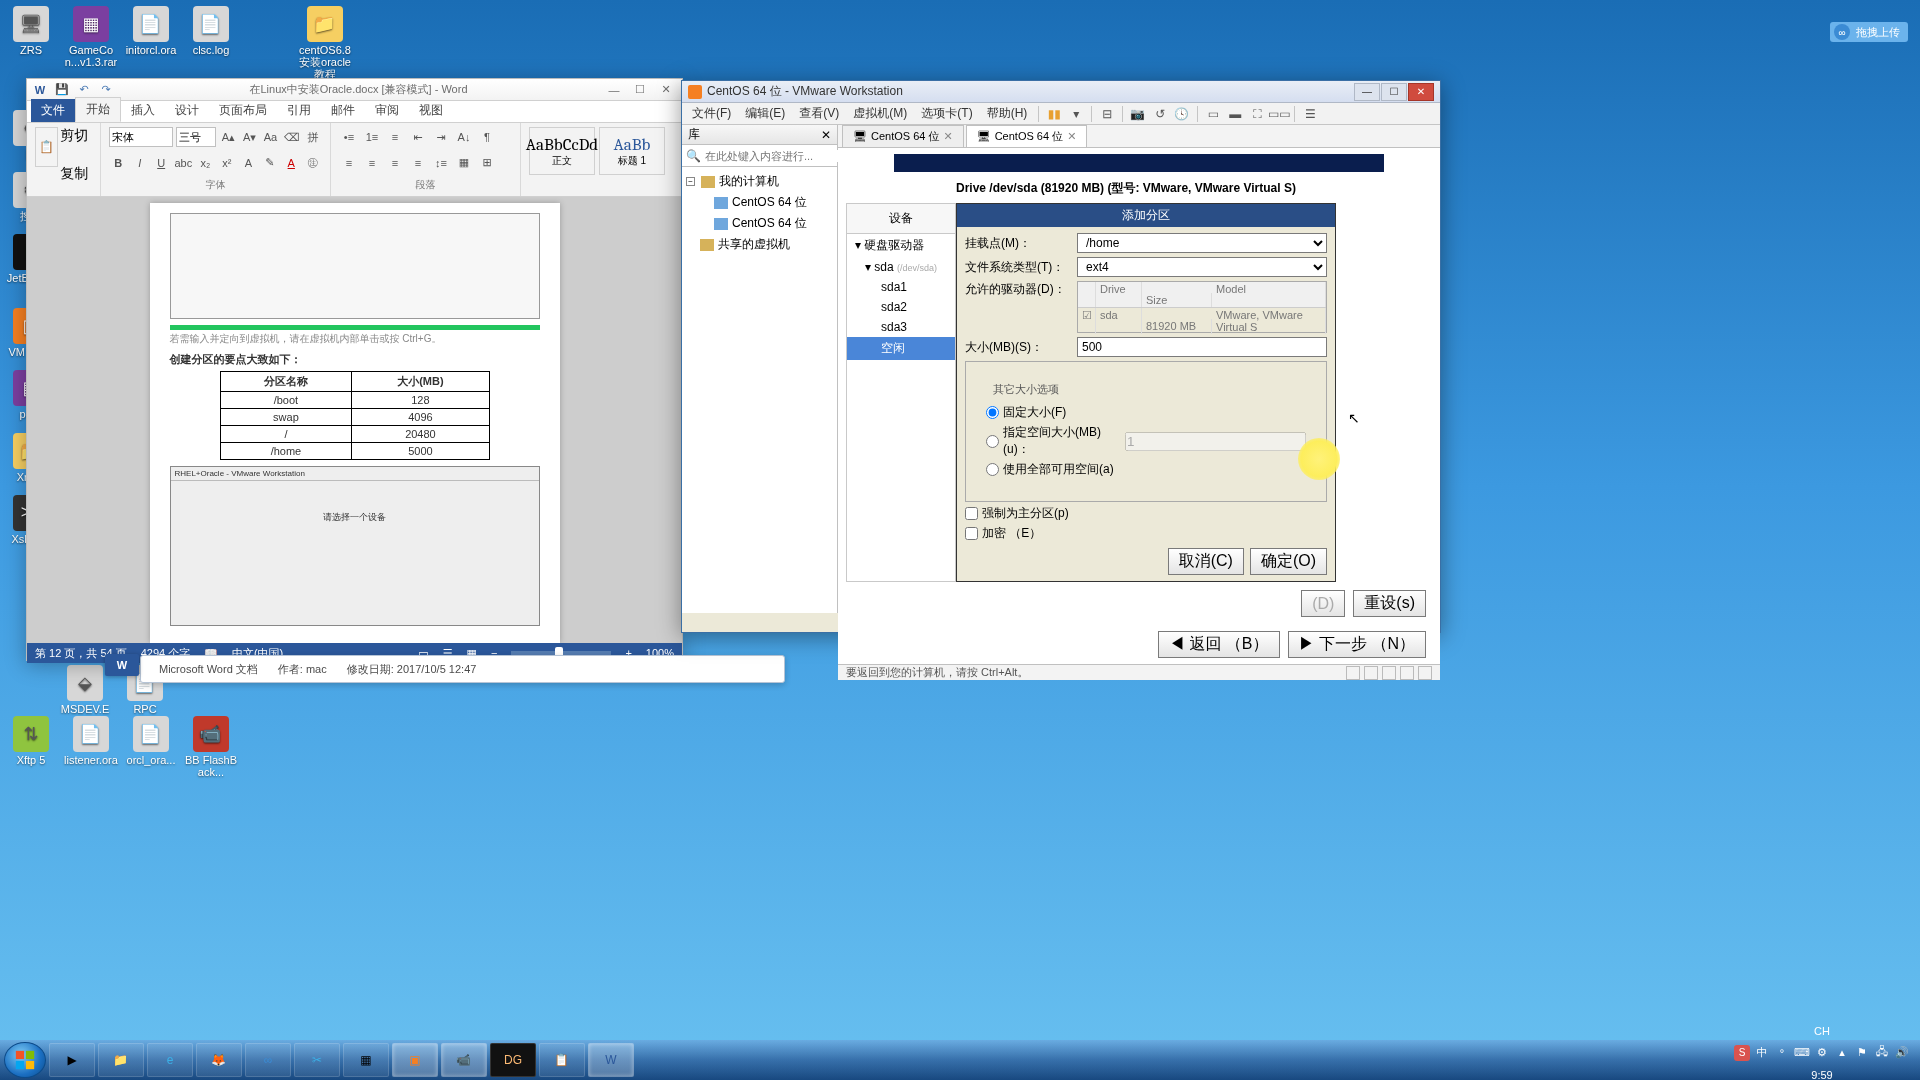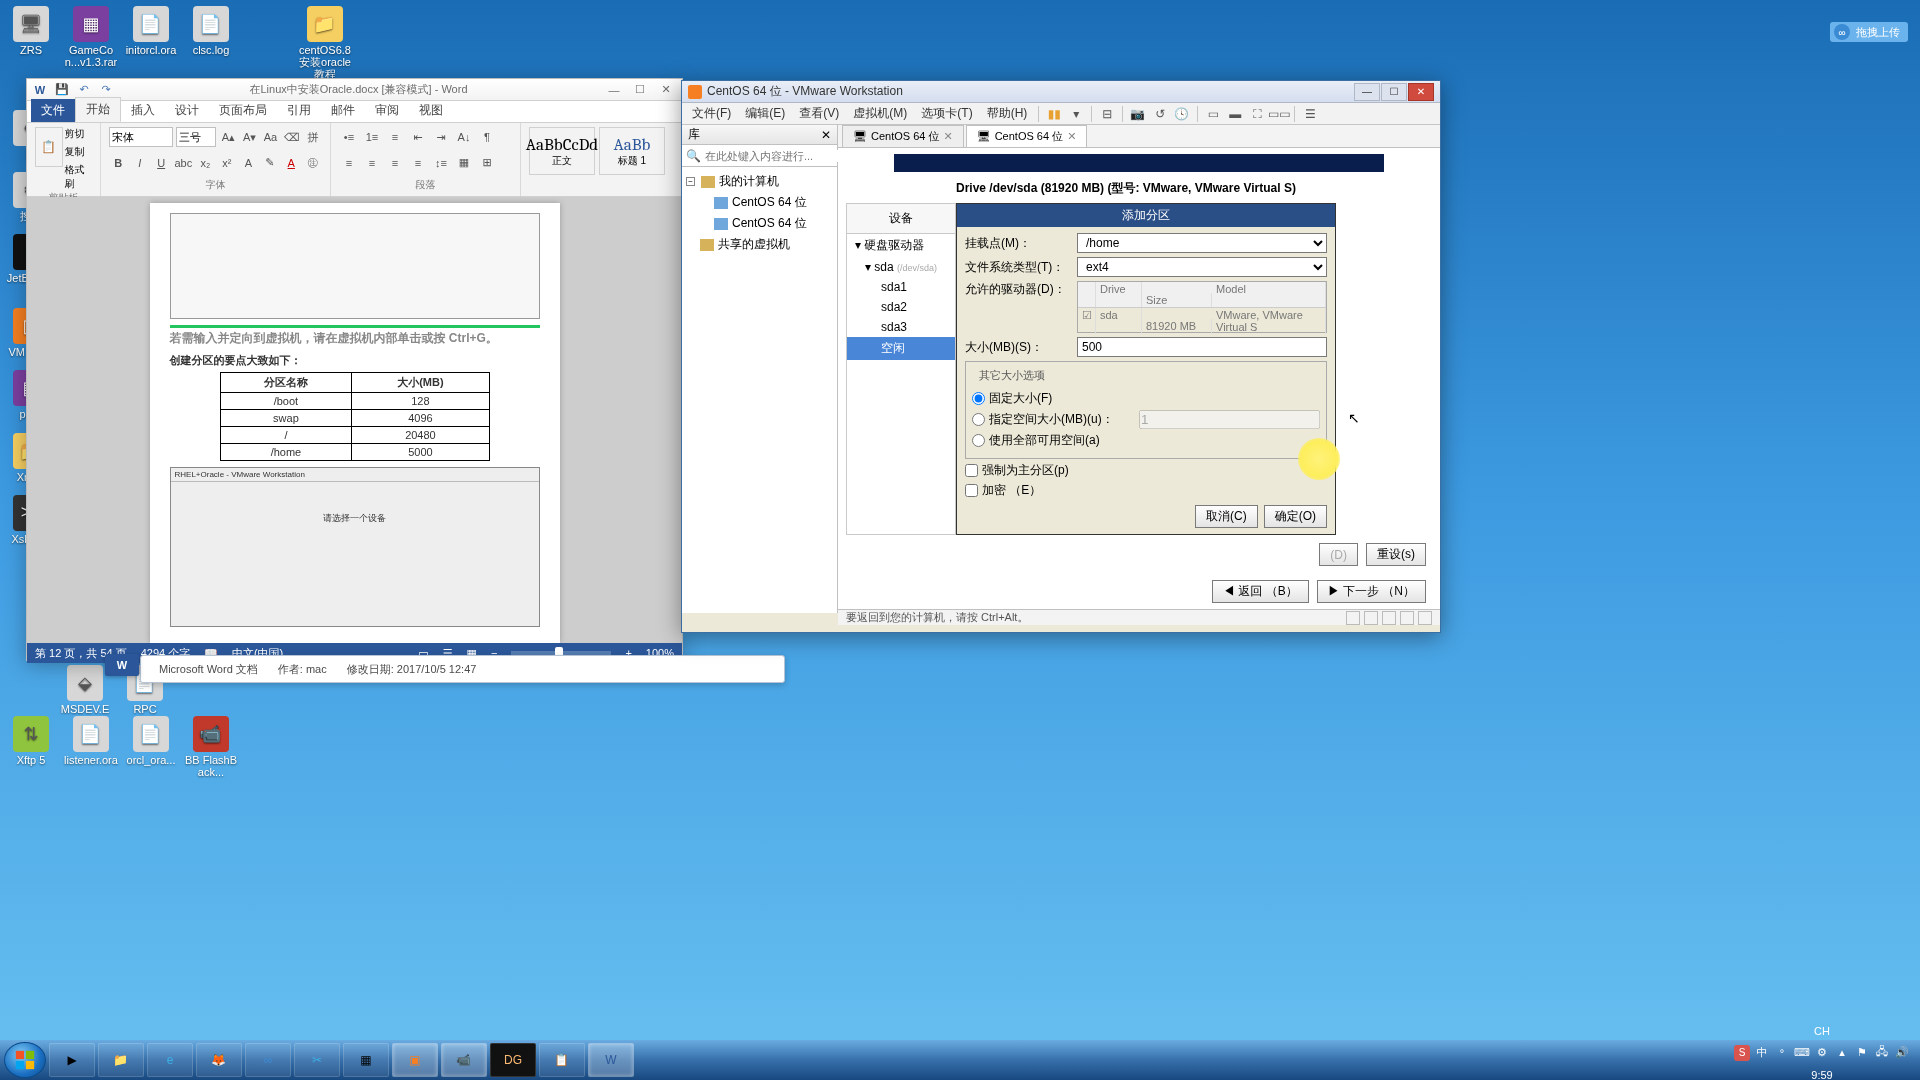--- a/index.html
+++ b/index.html
@@ -256,7 +256,7 @@
     <div class="ribbon-group" style="width:74px">
       <div style="display:flex;gap:2px;">
         <div style="width:30px;height:40px;border:1px solid #d0d0d0;display:flex;align-items:center;justify-content:center">📋</div>
-        <div style="display:flex;flex-direction:column;font-size:10px;gap:4px">
+        <div style="display:flex;flex-direction:column;font-size:14px;gap:20px">
           <span>剪切</span>
           <span>复制</span>
           <span>格式刷</span>

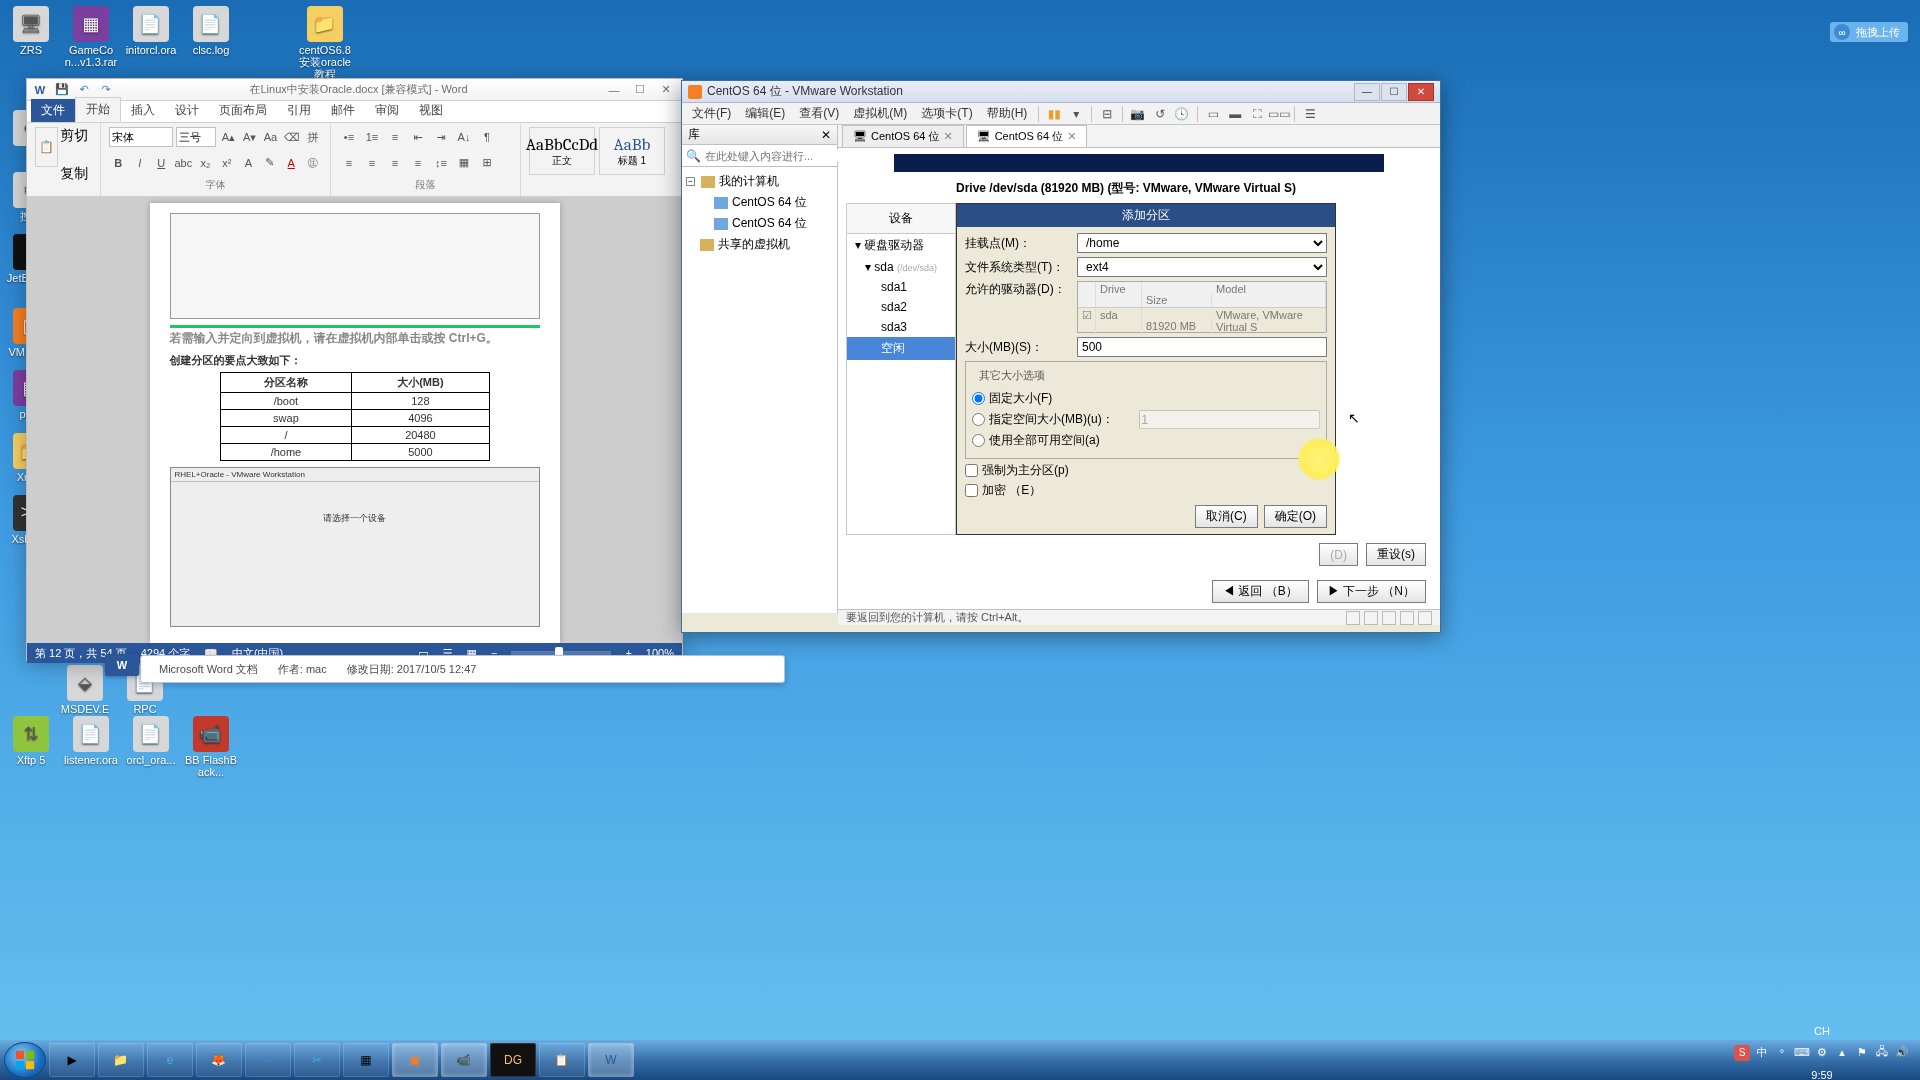--- a/index.html
+++ b/index.html
@@ -38,7 +38,7 @@
 .word-doc-area { position: relative; height: 446px; background: #cdcdcd; overflow: hidden; display:flex; justify-content:center; padding-top:6px;}
 .word-page { width: 410px; background: #fff; box-shadow: 0 0 6px rgba(0,0,0,.25); padding: 10px 20px; font-size: 11px; color:#333; position:relative;}
 .word-page .mini-preview{height:106px;border:1px solid #999;margin-bottom:6px;background:#f7f7f7;position:relative;}
-.tiny-text{font-size:12px;color:#888;border-top:3px solid #22c55e;padding:2px 0;font-weight:bold;}
+.tiny-text{font-size:10px;color:#888;border-top:5px solid #22c55e;padding:2px 0;}
 .word-page h4{font-size:11px;margin:4px 0 2px;}
 .part-table{border-collapse:collapse;width:270px;margin:4px auto;}
 .part-table td,.part-table th{border:1px solid #000;padding:2px 8px;text-align:center;font-size:11px;}

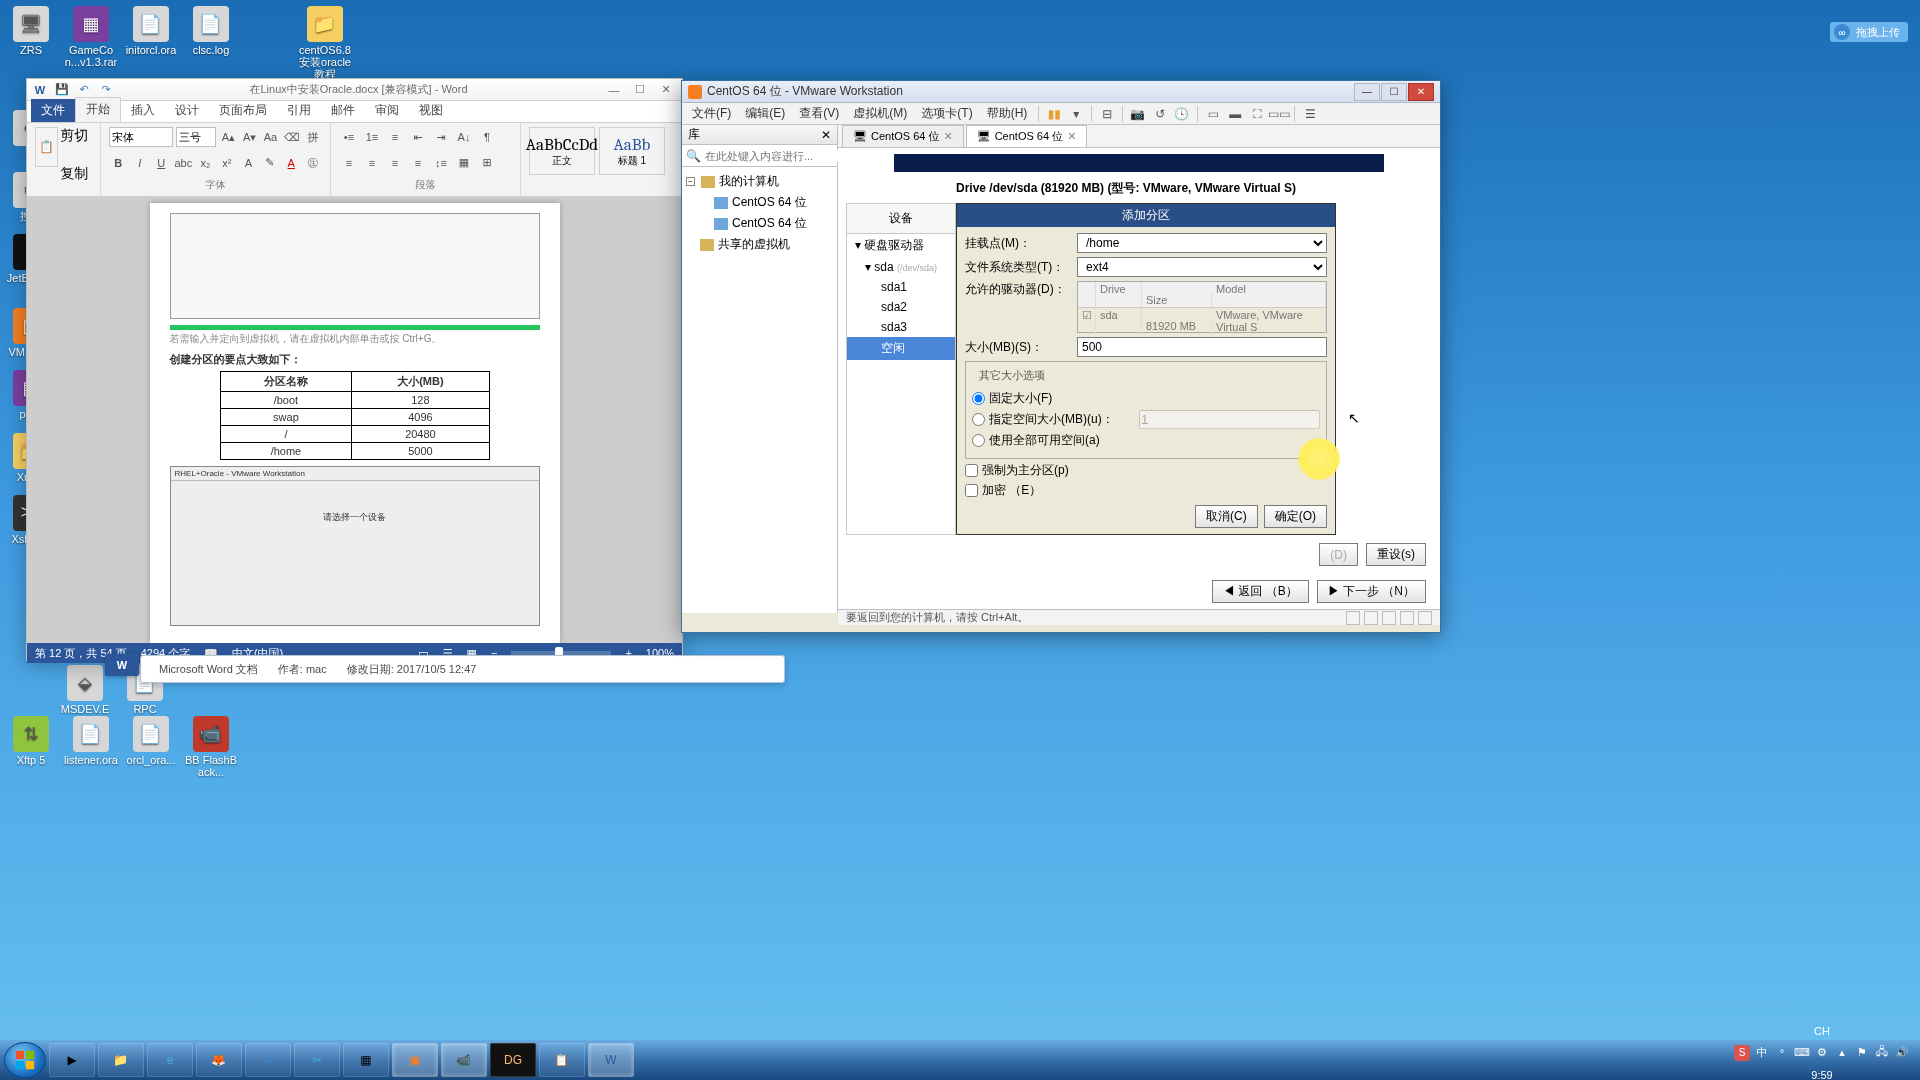--- a/index.html
+++ b/index.html
@@ -102,7 +102,7 @@
 .drv-table .c1{width:46px;}
 .drv-table .c2{width:70px;margin-top:11px;}
 .drv-table .c3{flex:1;}
-.fieldset{border:1px solid #aaa;padding:6px;margin-top:2px;}
+.fieldset{border:1px solid #aaa;padding:20px;margin-top:2px;}
 .fieldset .leg{font-size:11px;color:#555;margin:-12px 0 4px 4px;background:#ece9d8;display:inline-block;padding:0 3px;}
 .radio-row,.chk-row{display:flex;align-items:center;gap:4px;margin:3px 0;}
 .dlg-btns{display:flex;justify-content:flex-end;gap:6px;margin-top:6px;}

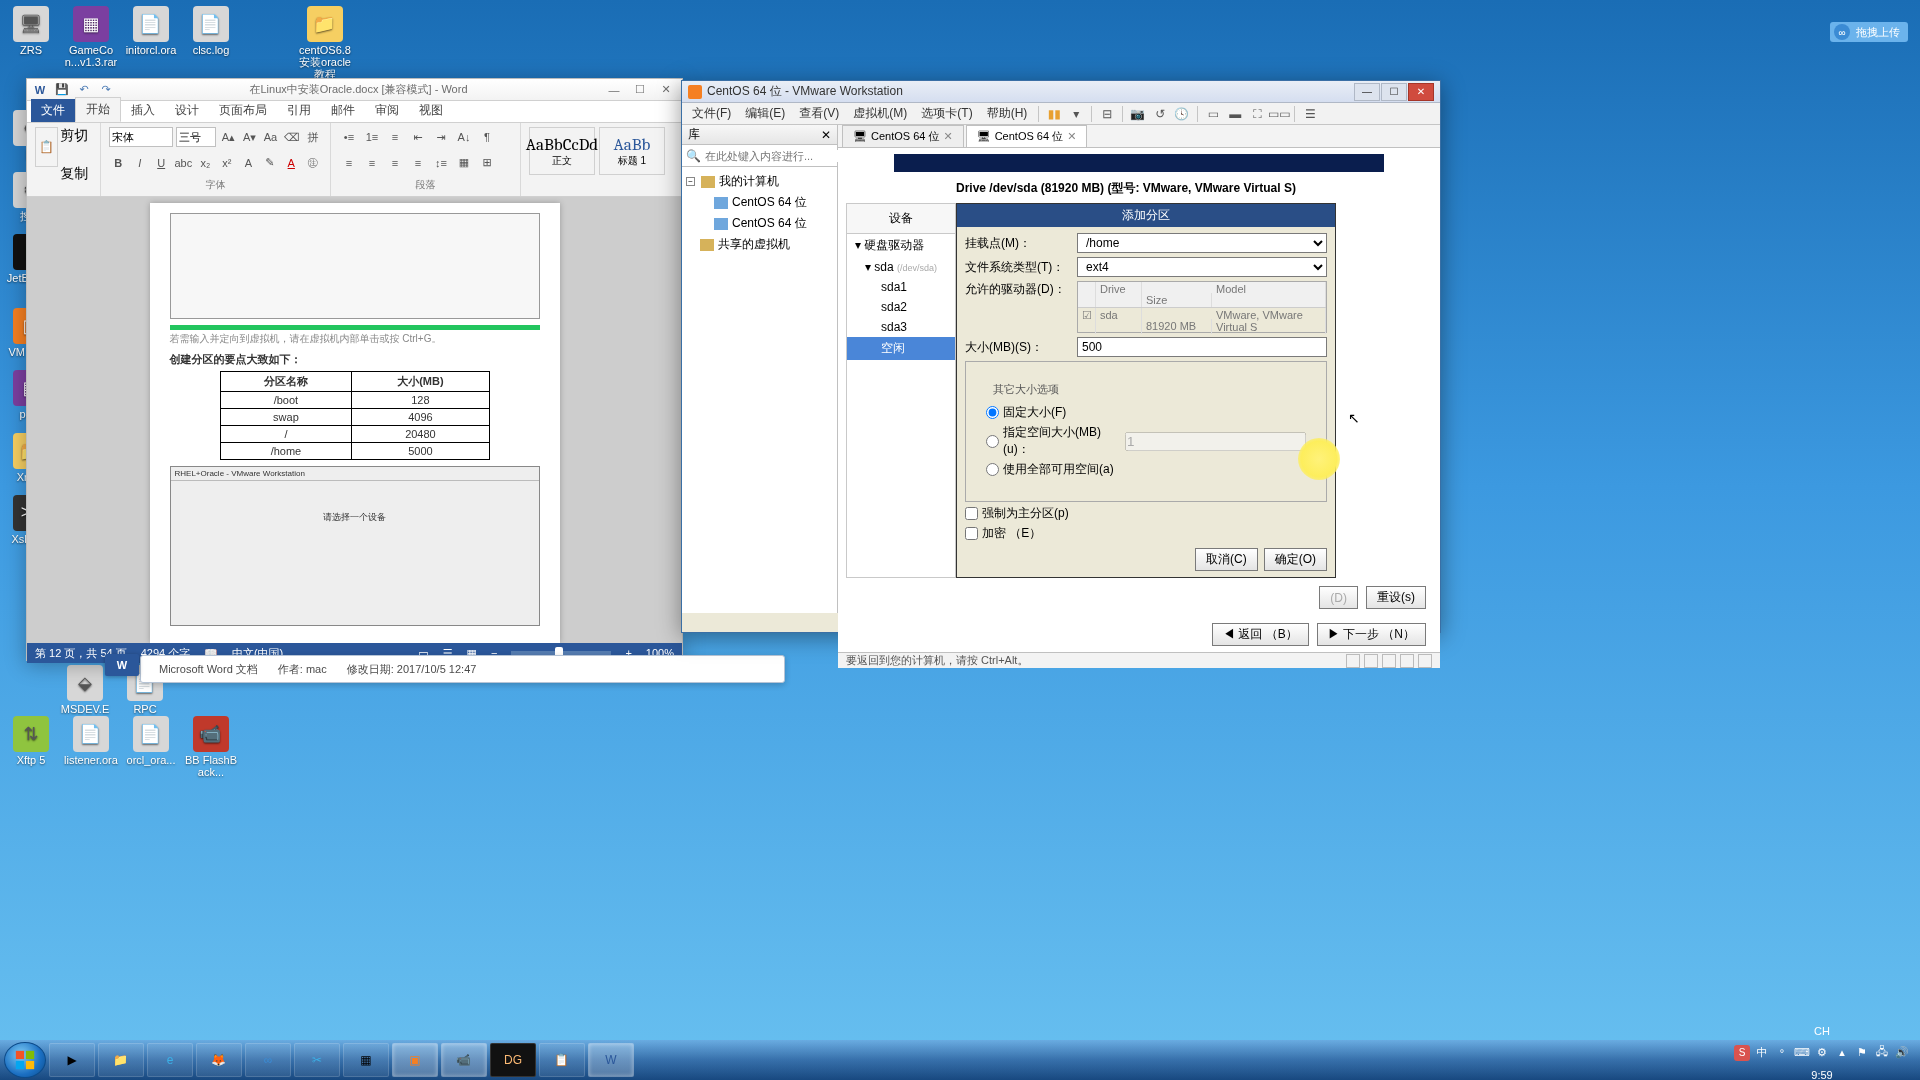--- a/index.html
+++ b/index.html
@@ -106,7 +106,7 @@
 .fieldset .leg{font-size:11px;color:#555;margin:-12px 0 4px 4px;background:#ece9d8;display:inline-block;padding:0 3px;}
 .radio-row,.chk-row{display:flex;align-items:center;gap:4px;margin:3px 0;}
 .dlg-btns{display:flex;justify-content:flex-end;gap:6px;margin-top:6px;}
-.dlg-btns button,.nav-btn{padding:2px 10px;border:1px solid #7a7a7a;background:linear-gradient(#fff,#e4e4e4);font-size:12px;cursor:pointer;}
+.dlg-btns button,.nav-btn{padding:2px 10px;border:1px solid #7a7a7a;background:linear-gradient(#fff,#e4e4e4);font-size:16px;cursor:pointer;}
 .wiz-nav{display:flex;justify-content:flex-end;gap:8px;margin-top:8px;padding-right:6px;}
 .vm-status{height:20px;border-top:1px solid #c0c0c0;background:#f3f3f3;display:flex;align-items:center;padding:0 8px;font-size:11px;color:#555;justify-content:space-between;}
 .vm-status .ricons{display:flex;gap:4px;}

